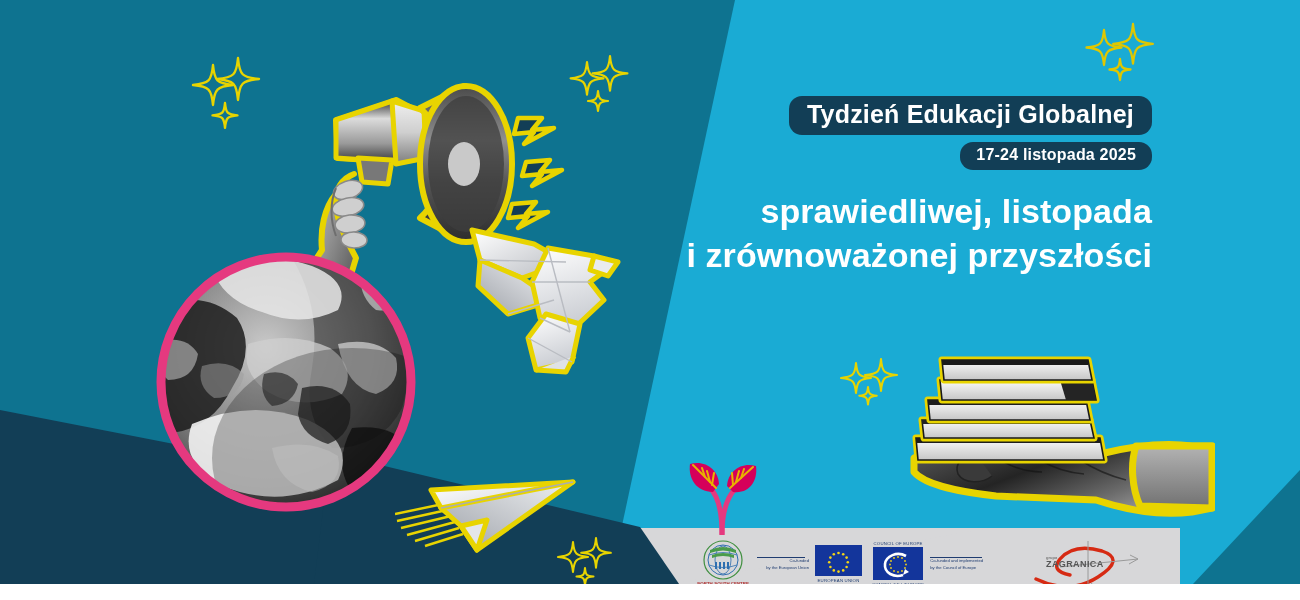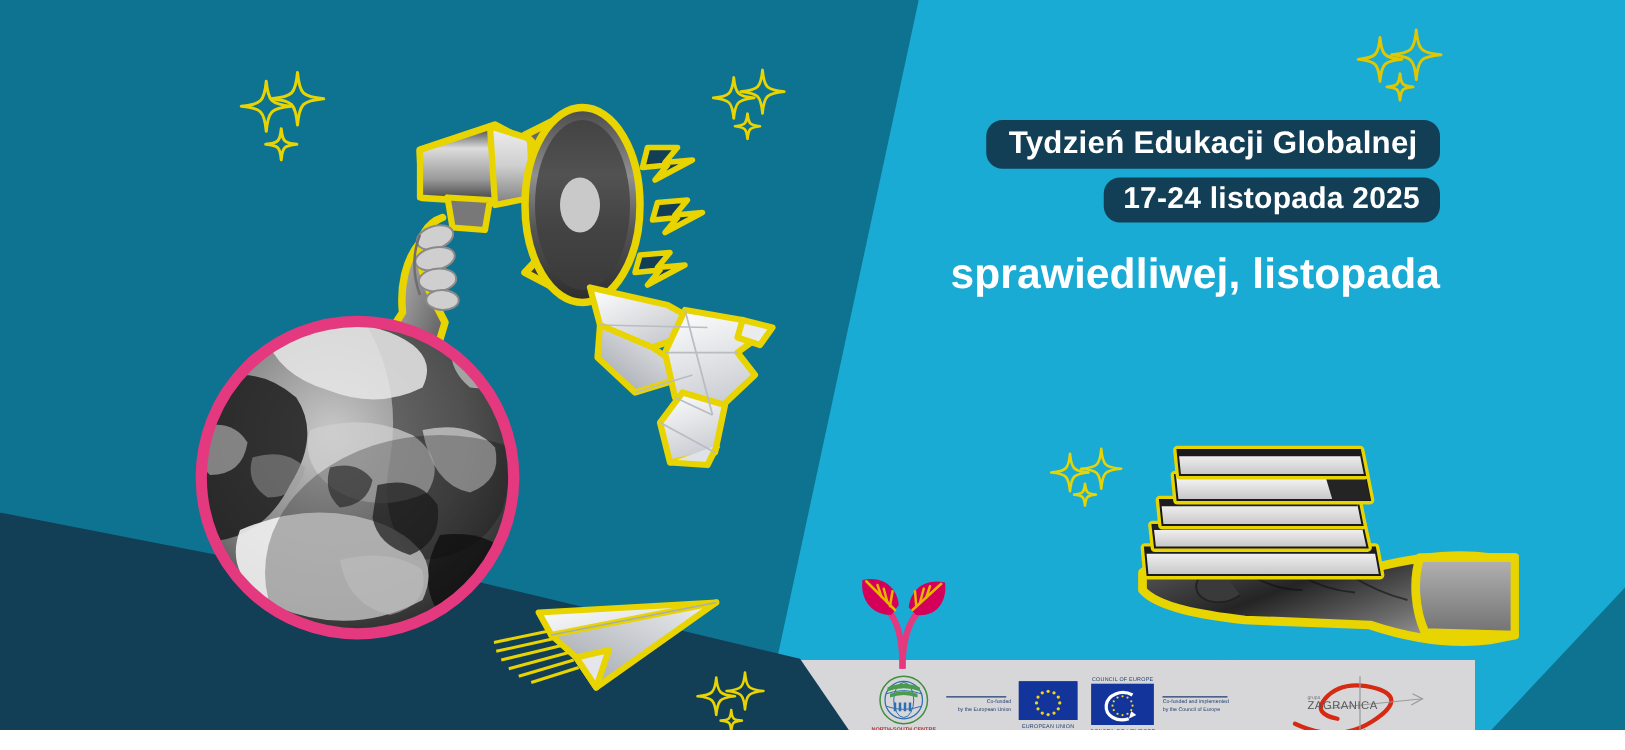--- a/index.html
+++ b/index.html
@@ -49,7 +49,7 @@
     white-space:nowrap;
   }
   .pill-1 { font-size:25px; padding:6px 18px 8px; line-height:1.0; }
-  .pill-2 { font-size:24px; padding:5px 16px 7px; line-height:1.0; margin-top:7px; }
+  .pill-2 { font-size:16px; padding:5px 16px 7px; line-height:1.0; margin-top:7px; }
   .headline {
     margin-top:20px;
     color:#ffffff;

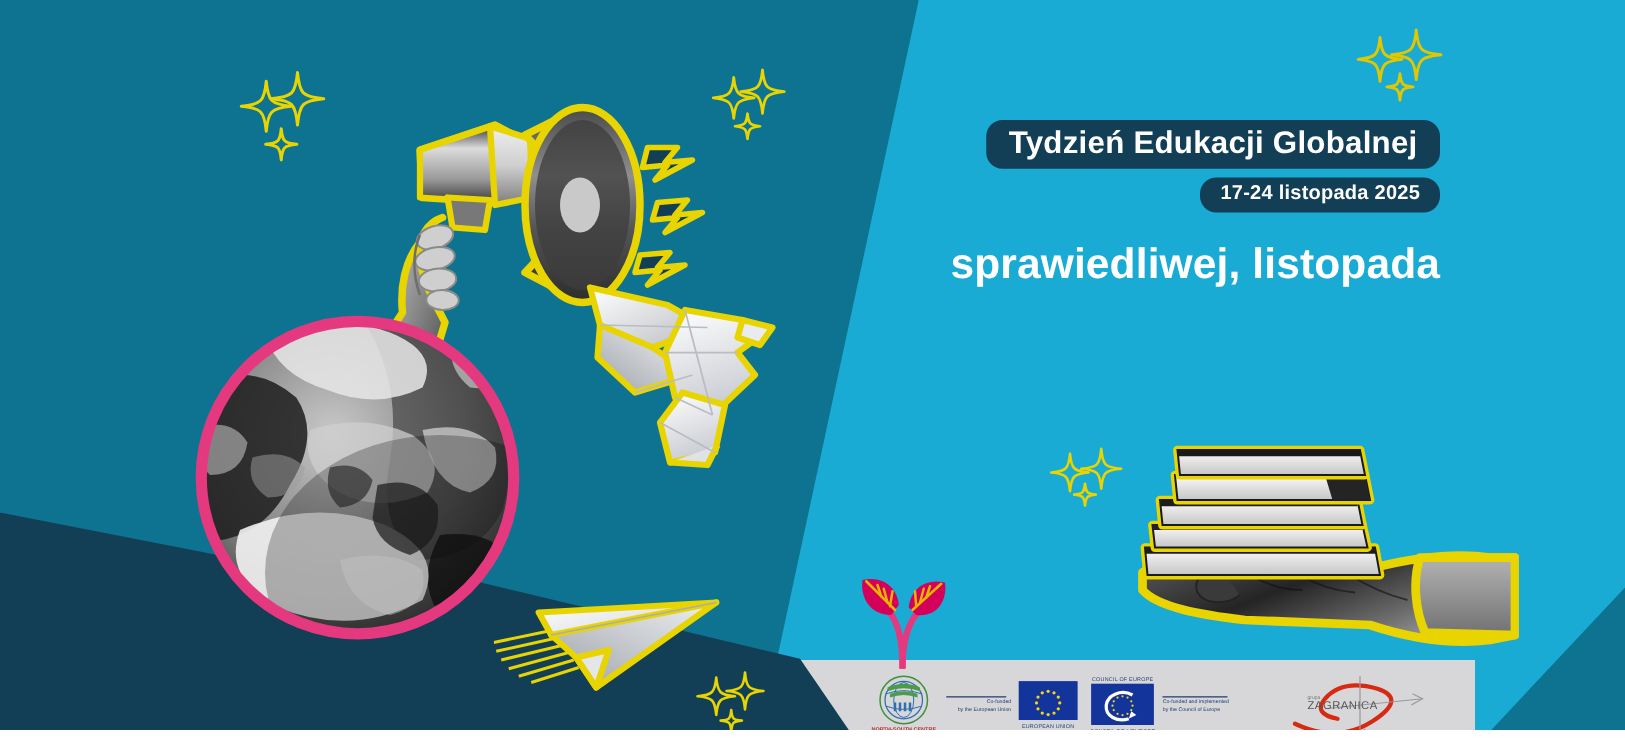--- a/index.html
+++ b/index.html
@@ -407,6 +407,7 @@
     <div><span class="pill pill-2">17-24 listopada 2025</span></div>
     <div class="headline">
       <div>sprawiedliwej, listopada</div>
+      <div>i zrównoważonej przyszłości</div>
     </div>
   </div>
 

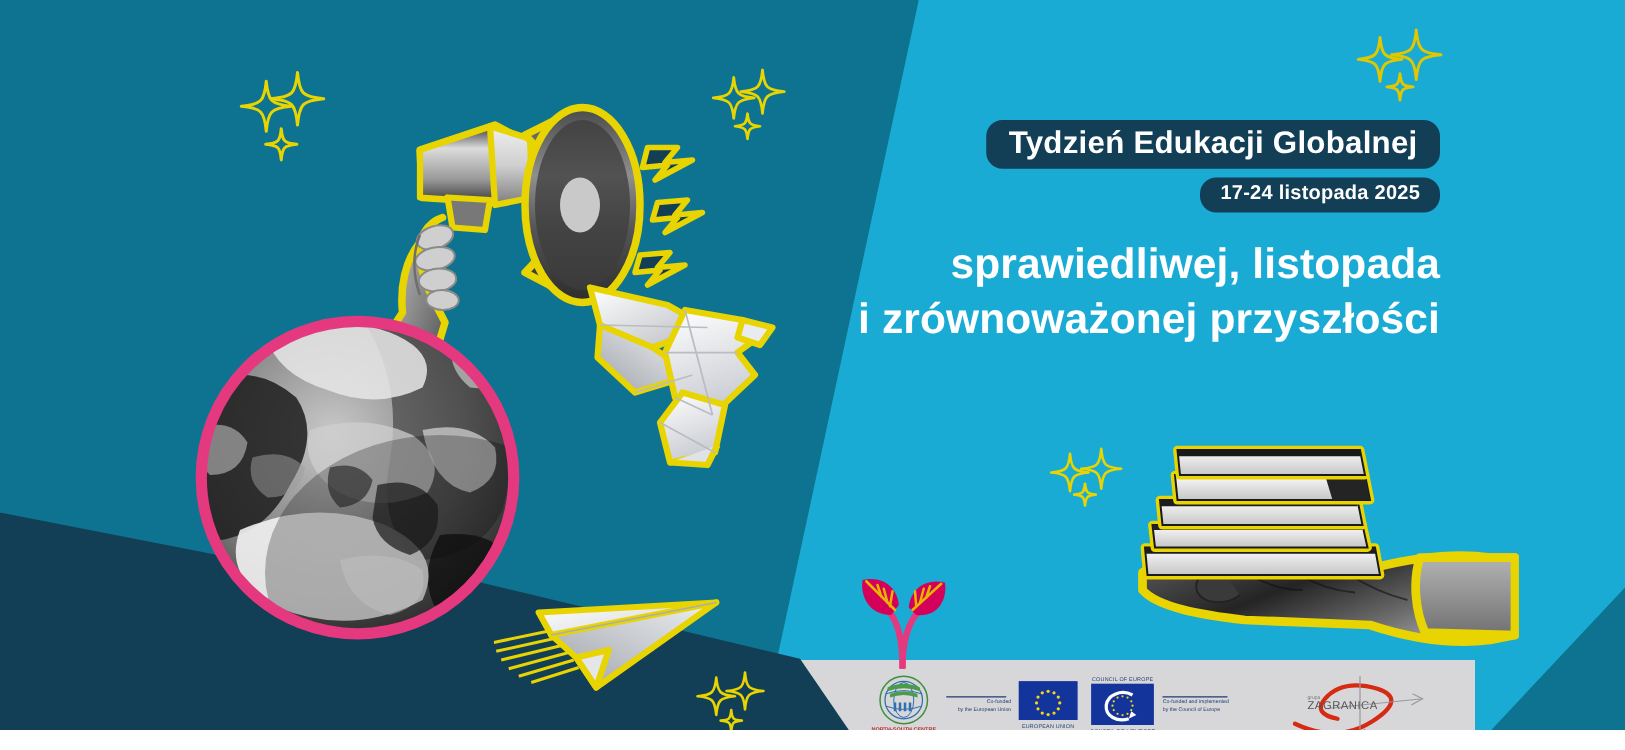--- a/index.html
+++ b/index.html
@@ -502,7 +502,7 @@
       </div>
     </div>
 
-    <div class="logo-cell" style="margin-left:28px;">
+    <div class="logo-cell" style="margin-left:28px;font-weight:bold;">
       <svg width="118" height="54" viewBox="0 0 118 54">
         <path d="M6 42 Q40 58 68 40 Q96 22 72 14 Q44 6 30 22 Q20 34 40 38" fill="none" stroke="#d62a13" stroke-width="3.4" stroke-linecap="round"></path>
         <line x1="58" y1="4" x2="58" y2="52" stroke="#9a9a9a" stroke-width="1"></line>

